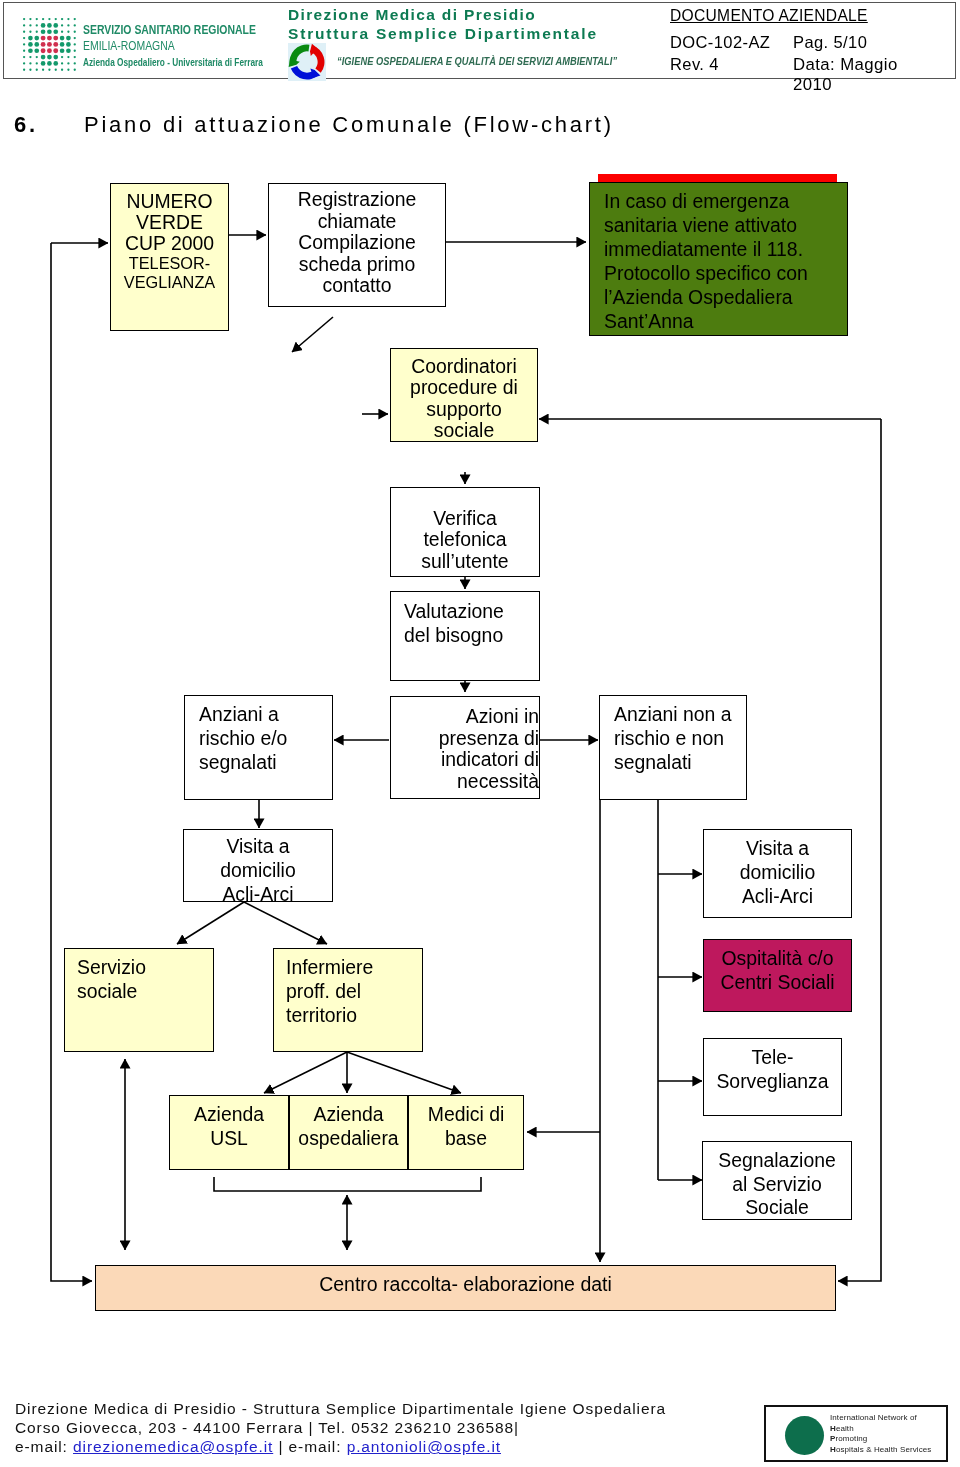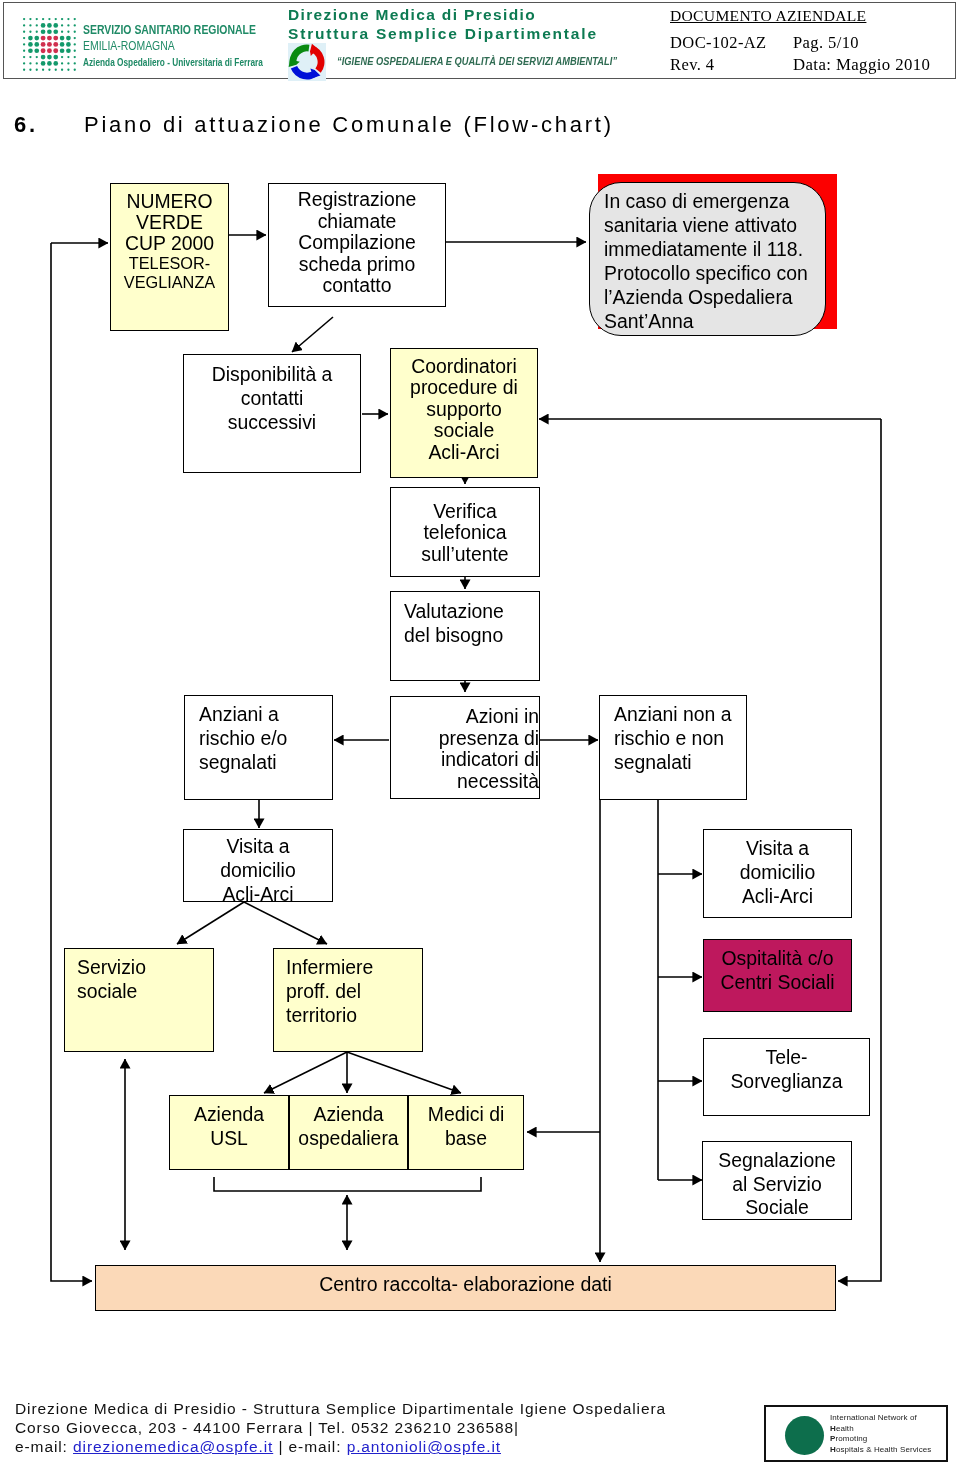--- a/index.html
+++ b/index.html
@@ -23,7 +23,7 @@
   #recyc{position:absolute;left:2px;top:40px;width:38px;height:38px;}
   #motto{position:absolute;left:51px;top:52px;color:#2f6b52;font-weight:bold;font-style:italic;font-size:11px;white-space:nowrap;letter-spacing:.05px;transform-origin:left top;transform:scaleX(.843);}
 
-  #doc-cell{position:absolute;left:656px;top:0;right:16px;height:100%;font-family:Liberation Serif, serif;}
+  #doc-cell{position:absolute;left:656px;top:0;right:16px;height:100%;}
   #doc-title{position:absolute;left:10px;top:4px;font-size:15.6px;color:#000;text-decoration:underline;white-space:nowrap;letter-spacing:.3px;}
   #doc-code{position:absolute;left:10px;top:30px;font-size:16.5px;letter-spacing:.4px;}
   #doc-rev{position:absolute;left:10px;top:52px;font-size:16.5px;letter-spacing:.4px;}

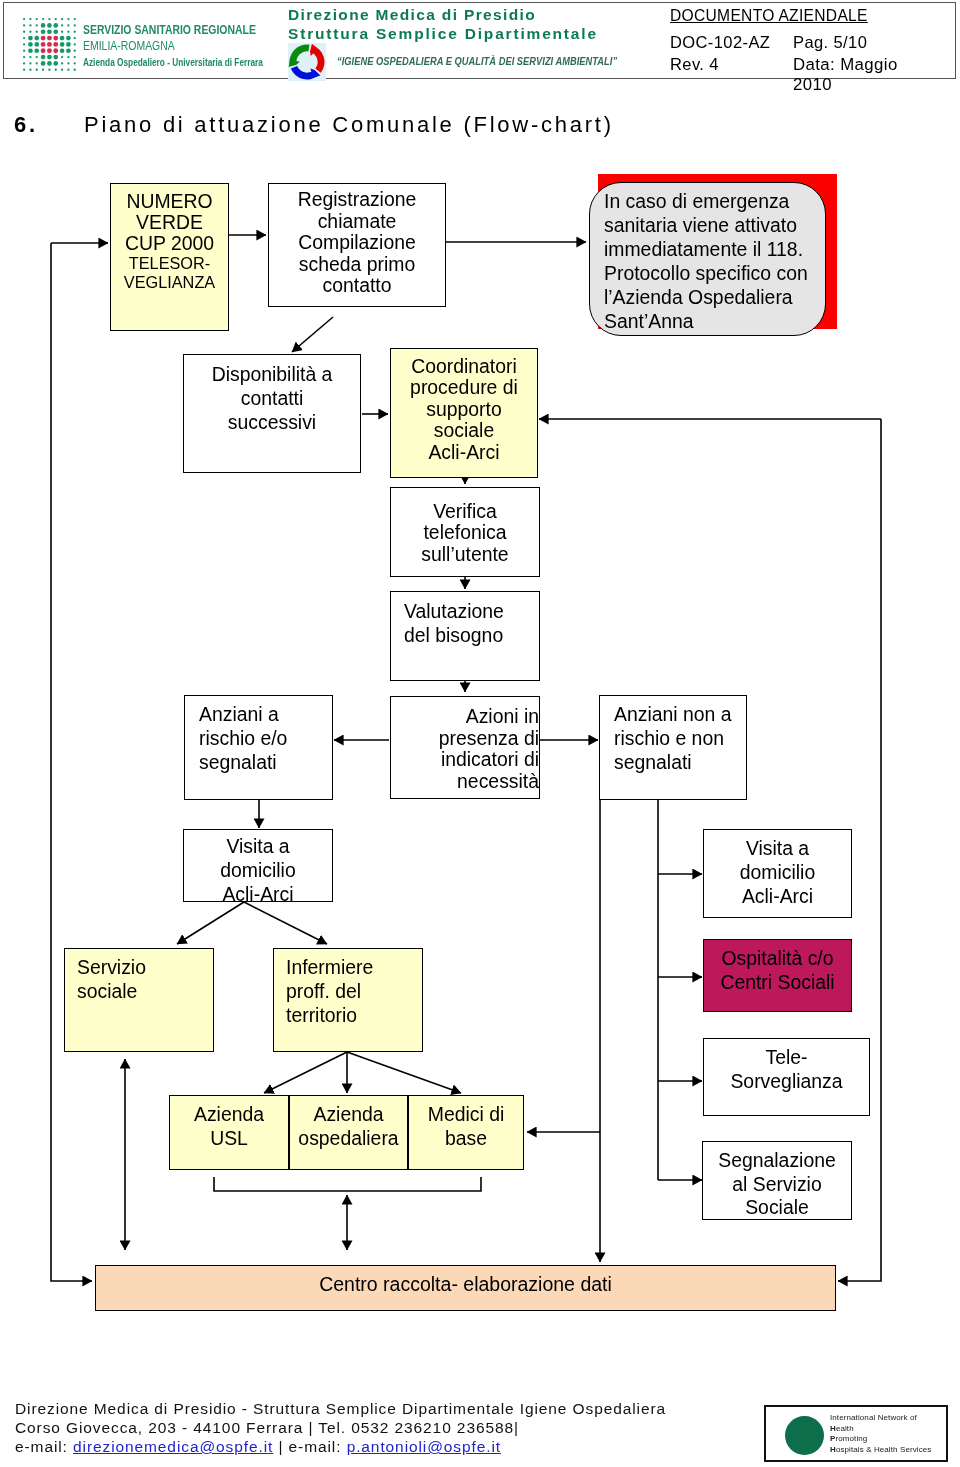--- a/index.html
+++ b/index.html
@@ -236,7 +236,7 @@
       <span>scheda primo</span>
       <span>contatto</span>
     </div>
-    <div class="nb" style="left:589px;top:182px;width:237px;height:154px;background:#e5e5e5;font-size:19.4px;line-height:24px;text-align:left;justify-content:flex-start;align-items:flex-start;padding-top:6px;padding-left:14px;border-radius:32px;">
+    <div class="nb" style="left:589px;top:182px;width:259px;height:154px;background:#4d7c0f;font-size:19.4px;line-height:24px;text-align:left;justify-content:flex-start;align-items:flex-start;padding-top:6px;padding-left:14px;">
       <span>In caso di emergenza</span>
       <span>sanitaria viene attivato</span>
       <span>immediatamente il 118.</span>

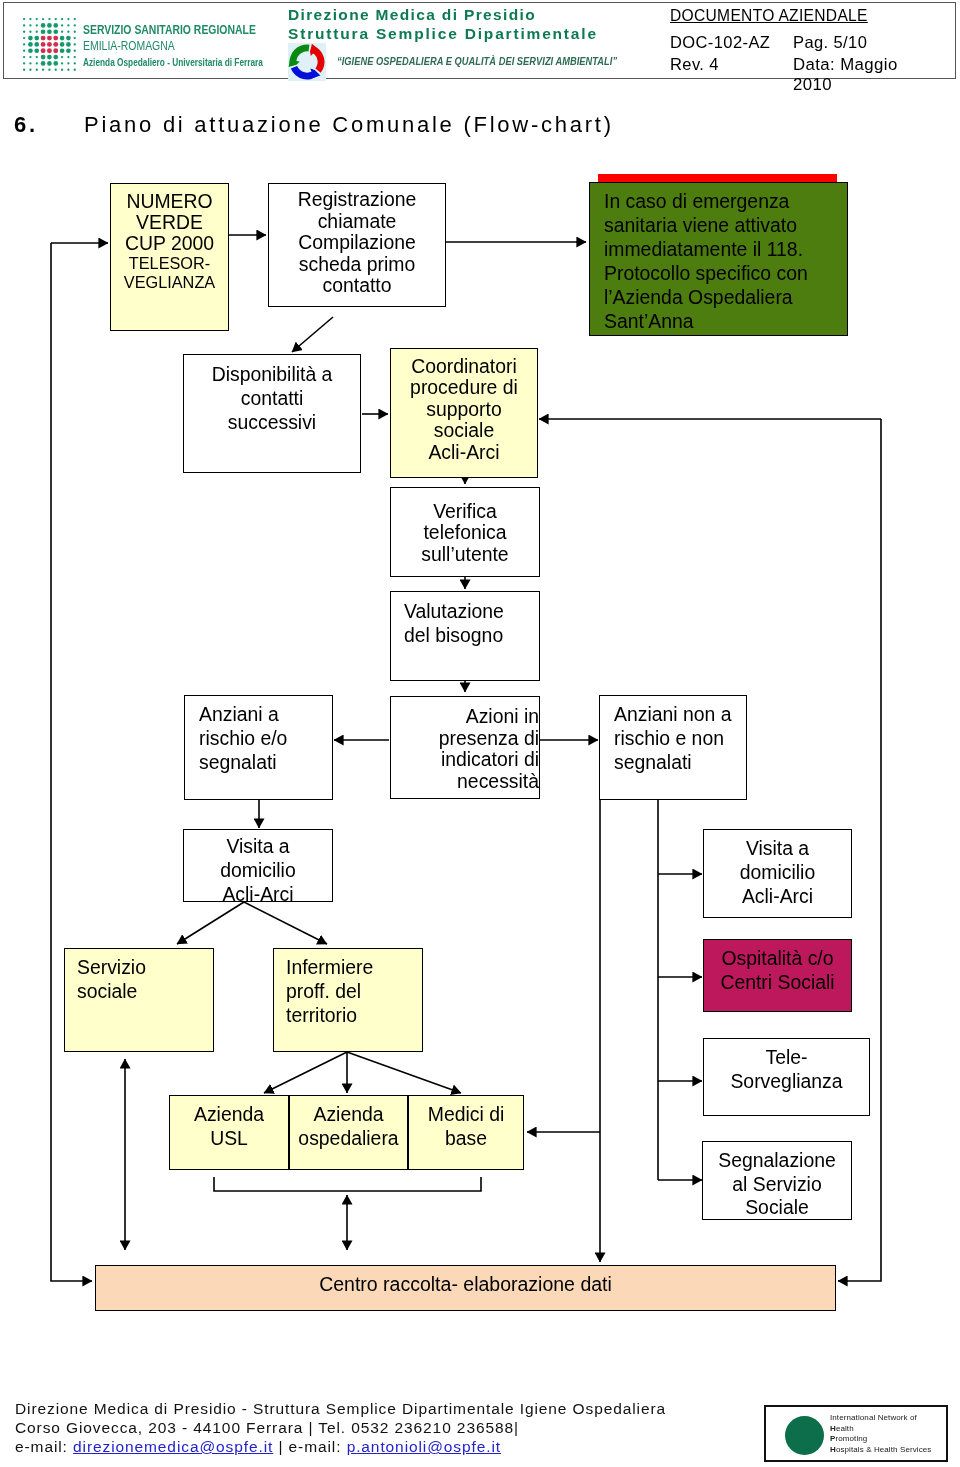--- a/index.html
+++ b/index.html
@@ -244,11 +244,6 @@
       <span>l’Azienda Ospedaliera</span>
       <span>Sant’Anna</span>
     </div>
-    <div class="nb" style="left:183px;top:354px;width:178px;height:119px;background:#ffffff;font-size:19.4px;line-height:24px;text-align:center;justify-content:flex-start;align-items:center;padding-top:7px;padding-left:0px;">
-      <span>Disponibilità a</span>
-      <span>contatti</span>
-      <span>successivi</span>
-    </div>
     <div class="nb" style="left:390px;top:348px;width:148px;height:130px;background:#ffffcc;font-size:19.4px;line-height:21.4px;text-align:center;justify-content:flex-start;align-items:center;padding-top:7px;padding-left:0px;">
       <span>Coordinatori</span>
       <span>procedure di</span>

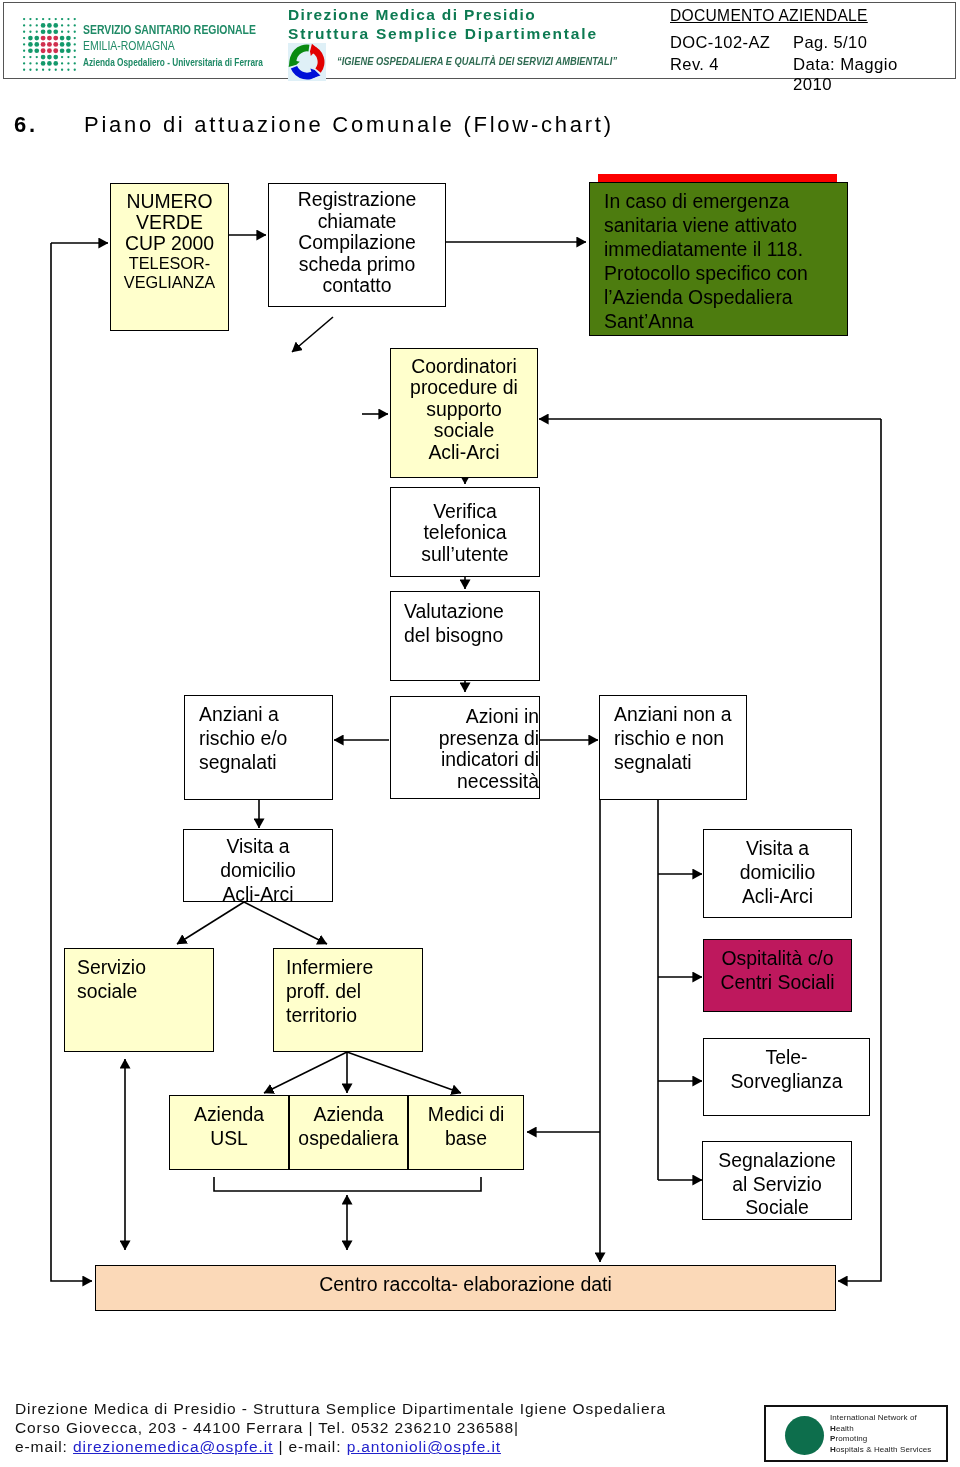--- a/index.html
+++ b/index.html
@@ -244,7 +244,7 @@
       <span>l’Azienda Ospedaliera</span>
       <span>Sant’Anna</span>
     </div>
-    <div class="nb" style="left:390px;top:348px;width:148px;height:130px;background:#ffffcc;font-size:19.4px;line-height:21.4px;text-align:center;justify-content:flex-start;align-items:center;padding-top:7px;padding-left:0px;">
+    <div class="nb" style="left:390px;top:348px;width:148px;height:94px;background:#ffffcc;font-size:19.4px;line-height:21.4px;text-align:center;justify-content:flex-start;align-items:center;padding-top:7px;padding-left:0px;">
       <span>Coordinatori</span>
       <span>procedure di</span>
       <span>supporto</span>

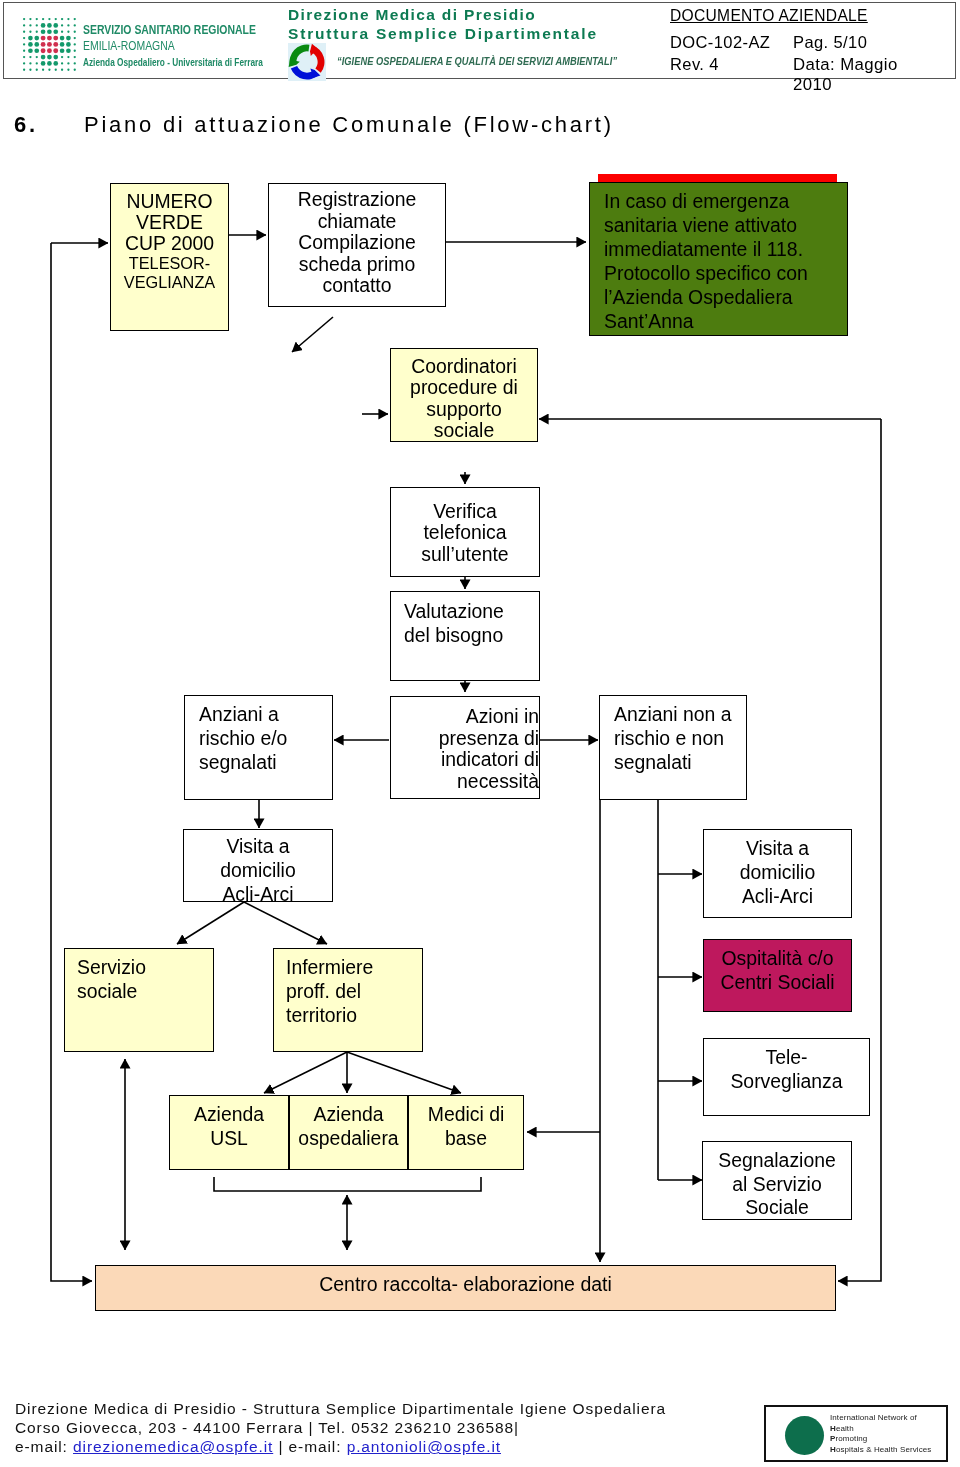--- a/index.html
+++ b/index.html
@@ -251,7 +251,7 @@
       <span>sociale</span>
       <span>Acli-Arci</span>
     </div>
-    <div class="nb" style="left:390px;top:487px;width:150px;height:90px;background:#ffffff;font-size:19.4px;line-height:21.4px;text-align:center;justify-content:flex-start;align-items:center;padding-top:13px;padding-left:0px;">
+    <div class="nb" style="left:390px;top:487px;width:150px;height:90px;background:#ffffff;font-size:19.4px;line-height:21.4px;text-align:center;justify-content:flex-start;align-items:center;padding-top:20px;padding-left:0px;">
       <span>Verifica</span>
       <span>telefonica</span>
       <span>sull’utente</span>

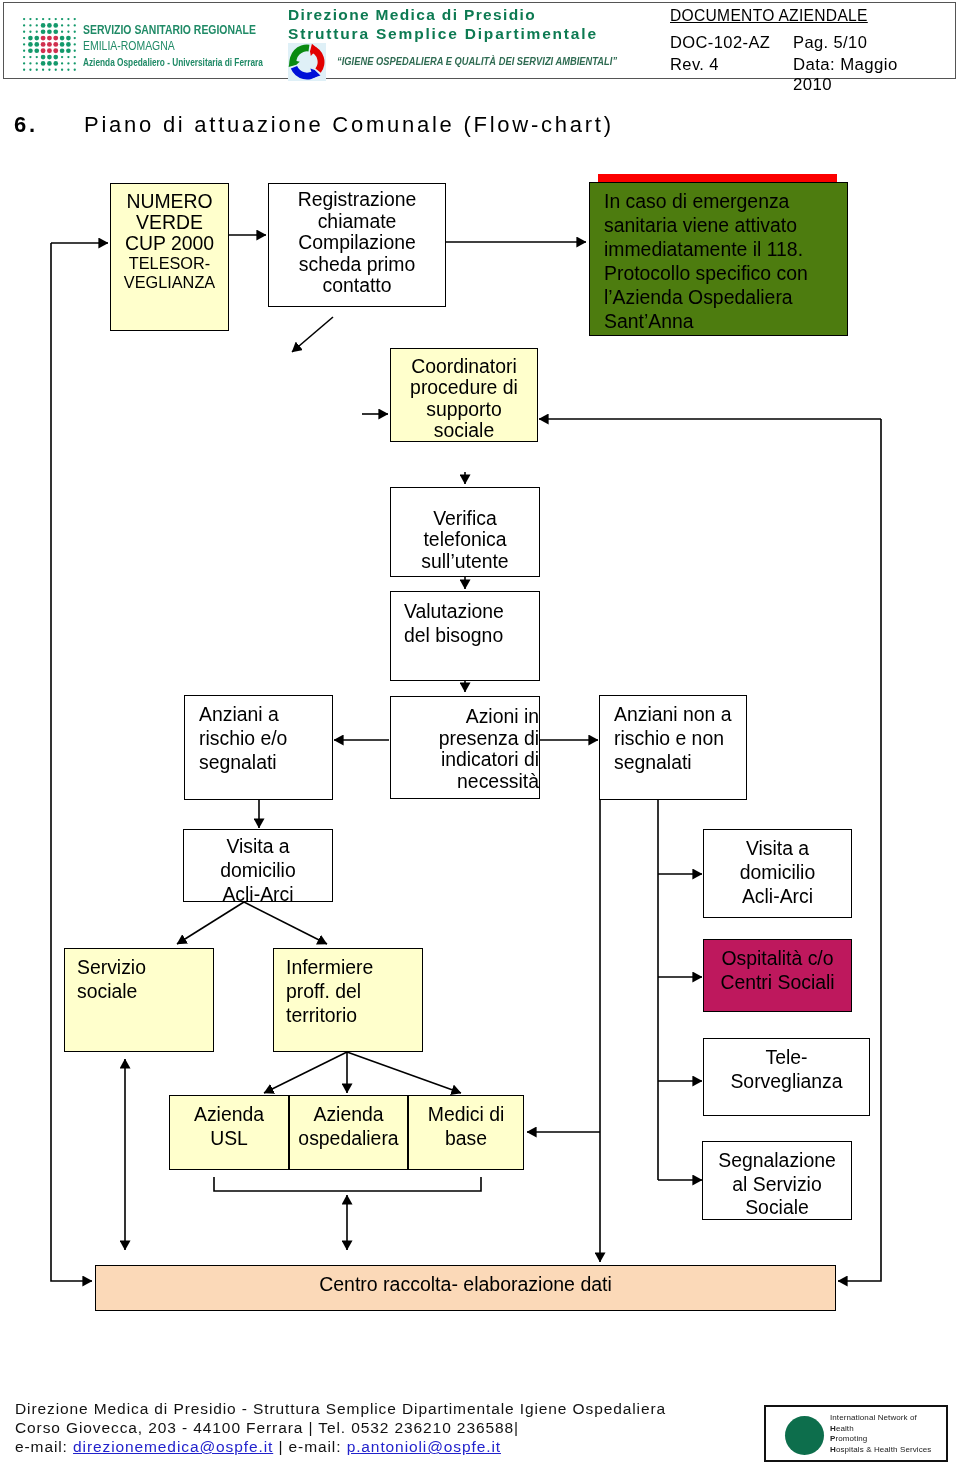--- a/index.html
+++ b/index.html
@@ -311,7 +311,7 @@
       <span>Ospitalità c/o</span>
       <span>Centri Sociali</span>
     </div>
-    <div class="nb" style="left:703px;top:1038px;width:167px;height:78px;background:#ffffff;font-size:19.4px;line-height:24px;text-align:center;justify-content:flex-start;align-items:center;padding-top:6px;padding-left:0px;">
+    <div class="nb" style="left:703px;top:1038px;width:139px;height:78px;background:#ffffff;font-size:19.4px;line-height:24px;text-align:center;justify-content:flex-start;align-items:center;padding-top:6px;padding-left:0px;">
       <span>Tele-</span>
       <span>Sorveglianza</span>
     </div>

